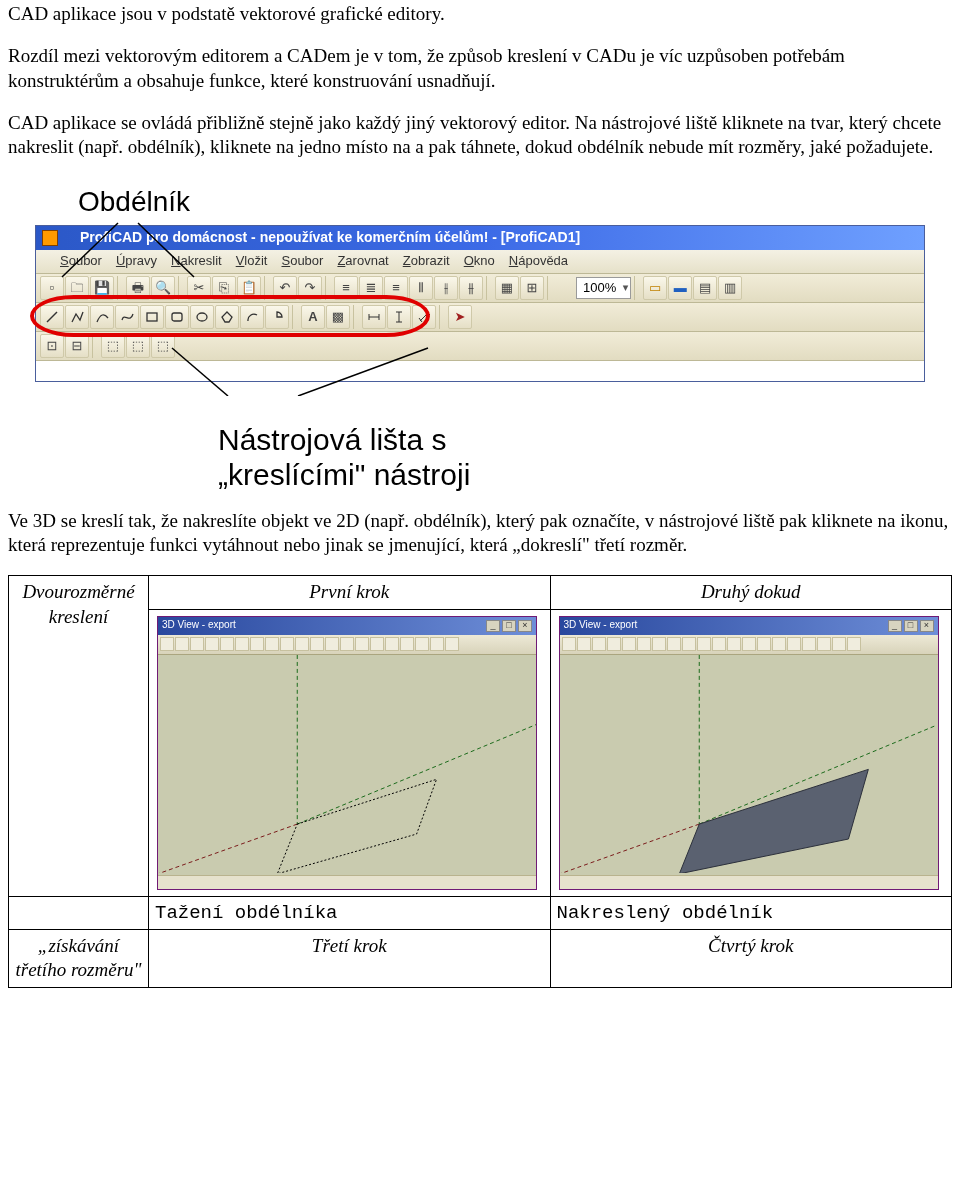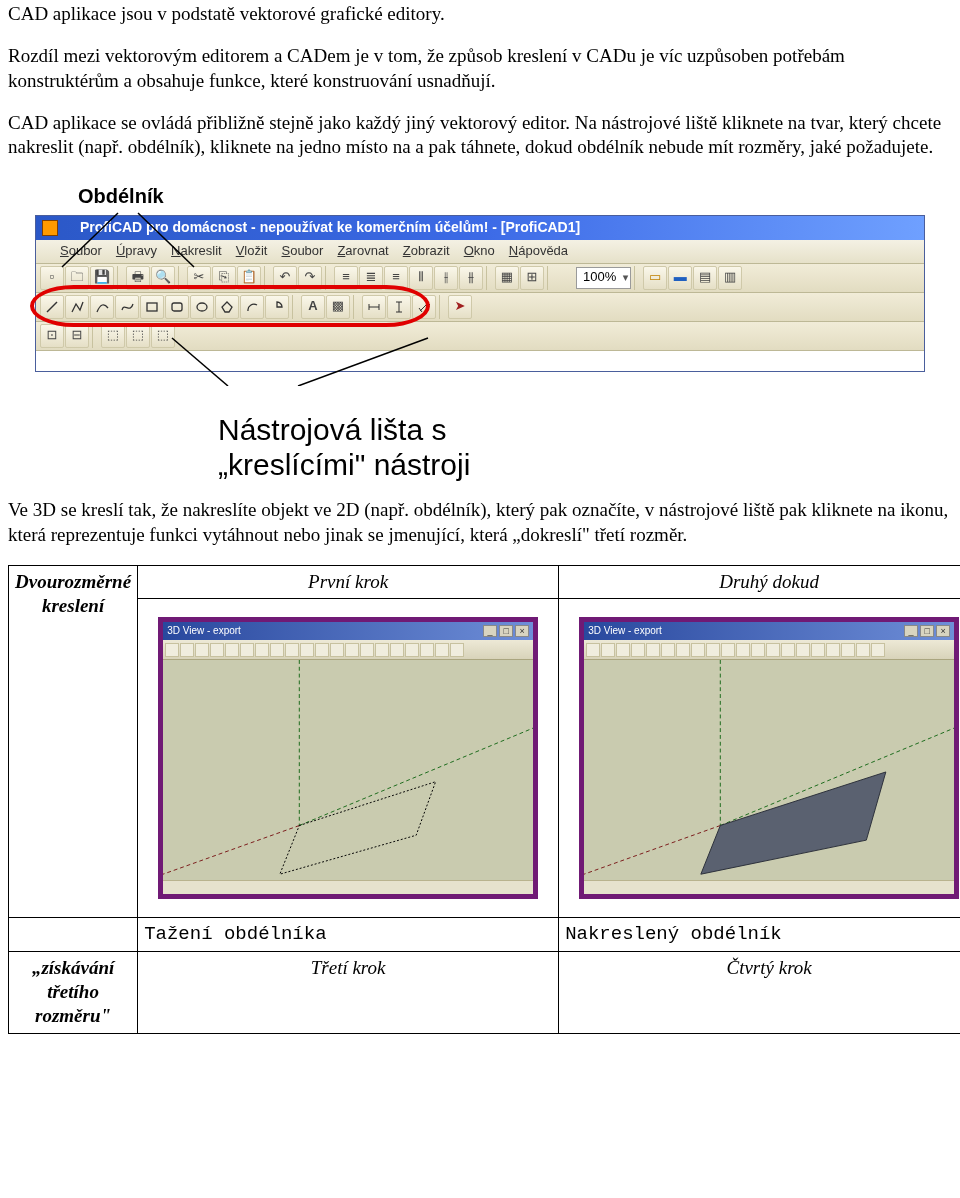--- a/index.html
+++ b/index.html
@@ -18,8 +18,7 @@
     display: inline-block;
     margin: 6px 0 4px 70px;
     font-family: Arial, Helvetica, sans-serif;
-    font-size: 20px;
-    font-weight: bold;
+    font-size: 28px;
   }
   .callout2 {
     display: inline-block;

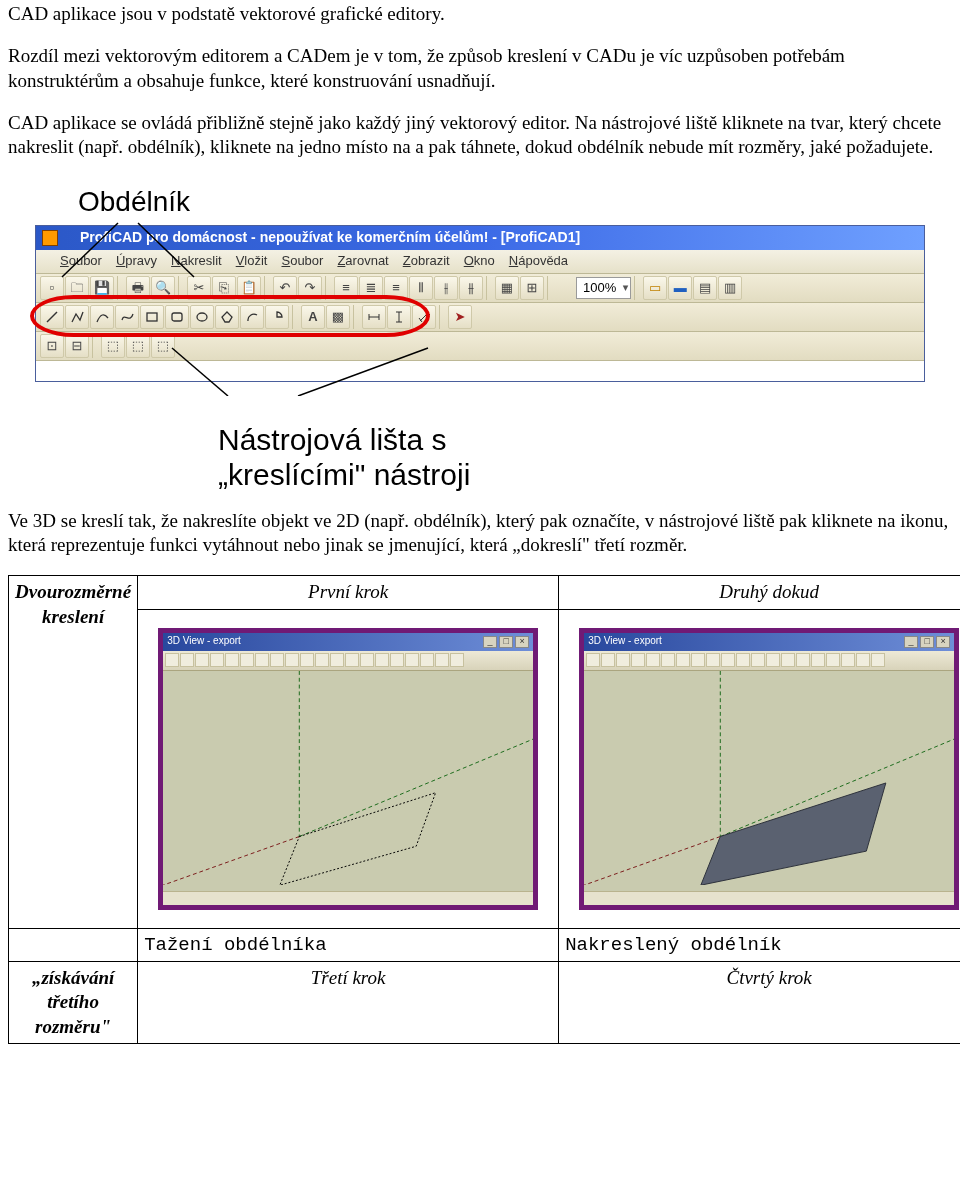--- a/index.html
+++ b/index.html
@@ -119,7 +119,7 @@
   }
   .rowlabel {
     font-style: italic;
-    font-weight: bold;
+    font-weight: normal;
     text-align: center;
     width: 140px;
   }

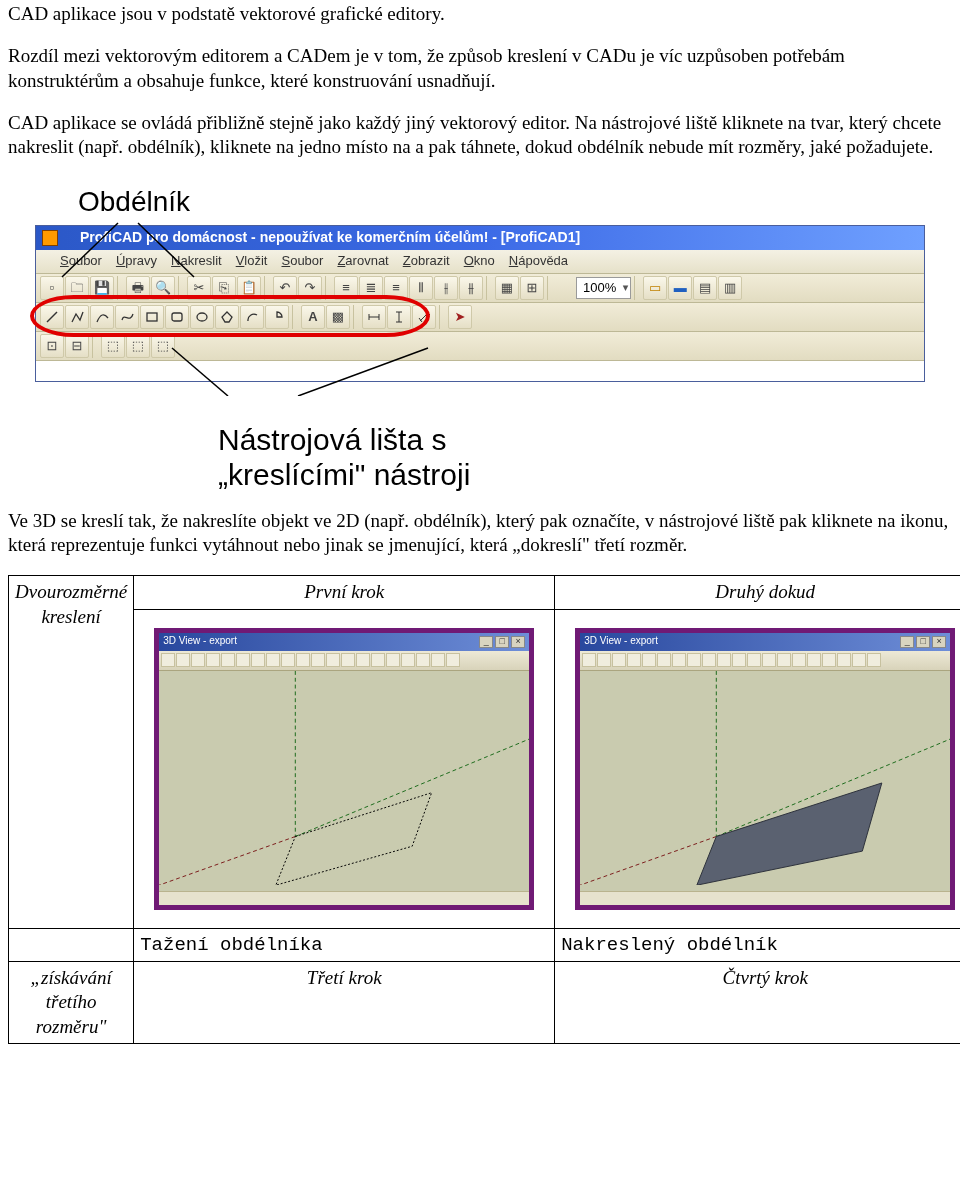--- a/index.html
+++ b/index.html
@@ -137,8 +137,8 @@
     font-family: Tahoma, Arial, sans-serif;
     font-size: 10px;
     background: #d8d7c6;
-    border: 5px solid #701a75;
-    margin: 14px;
+    border: 1px solid #701a75;
+    margin: 2px;
   }
   .app3d .ttl {
     background: linear-gradient(to right, #29489e, #6e8ed8);

